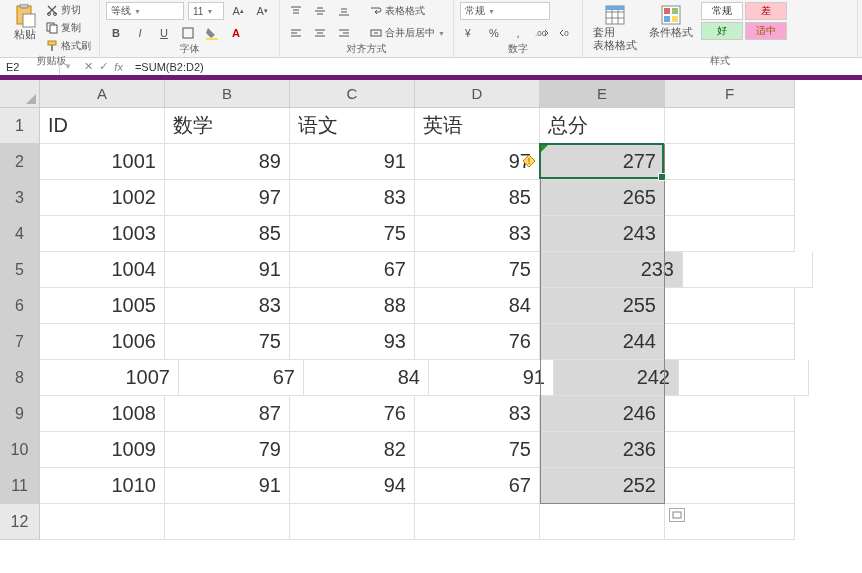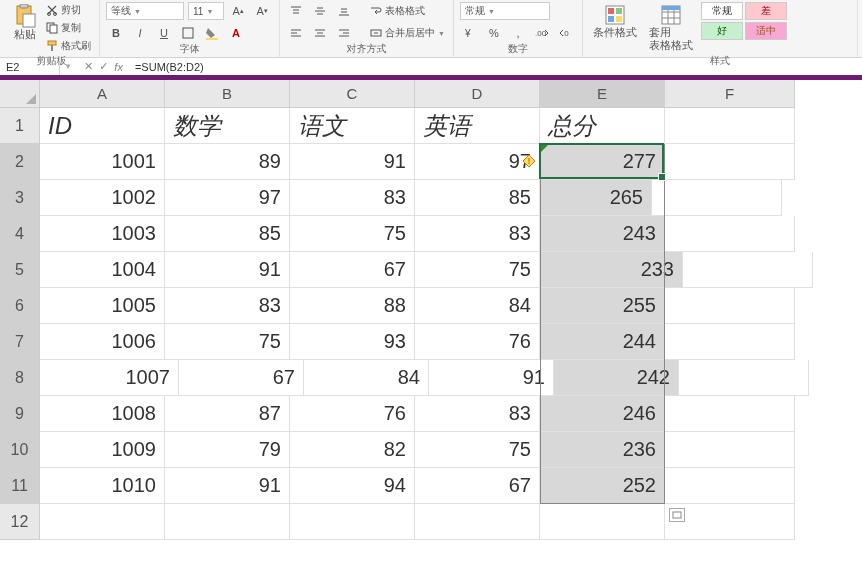--- a/index.html
+++ b/index.html
@@ -239,16 +239,6 @@
       <div class="rb-btn">
         <svg width="22" height="22">
             <rect x="2" y="2" width="18" height="18" fill="#fff" stroke="#888"></rect>
-            <rect x="4" y="4" width="6" height="6" fill="#e06666"></rect>
-            <rect x="12" y="4" width="6" height="6" fill="#93c47d"></rect>
-            <rect x="4" y="12" width="6" height="6" fill="#6fa8dc"></rect>
-            <rect x="12" y="12" width="6" height="6" fill="#ffd966"></rect>
-          </svg>
-        <span>条件格式</span>
-      </div>
-      <div class="rb-btn">
-        <svg width="22" height="22">
-            <rect x="2" y="2" width="18" height="18" fill="#fff" stroke="#888"></rect>
             <line x1="2" y1="8" x2="20" y2="8" stroke="#888"></line>
             <line x1="2" y1="14" x2="20" y2="14" stroke="#888"></line>
             <line x1="8" y1="2" x2="8" y2="20" stroke="#888"></line>
@@ -257,6 +247,16 @@
           </svg>
         <span style="white-space:pre">套用
 表格格式</span>
+      </div>
+      <div class="rb-btn">
+        <svg width="22" height="22">
+            <rect x="2" y="2" width="18" height="18" fill="#fff" stroke="#888"></rect>
+            <rect x="4" y="4" width="6" height="6" fill="#e06666"></rect>
+            <rect x="12" y="4" width="6" height="6" fill="#93c47d"></rect>
+            <rect x="4" y="12" width="6" height="6" fill="#6fa8dc"></rect>
+            <rect x="12" y="12" width="6" height="6" fill="#ffd966"></rect>
+          </svg>
+        <span>条件格式</span>
       </div>
       <div class="vstack" style="gap:2px;">
         <div class="hrow" style="gap:2px;">

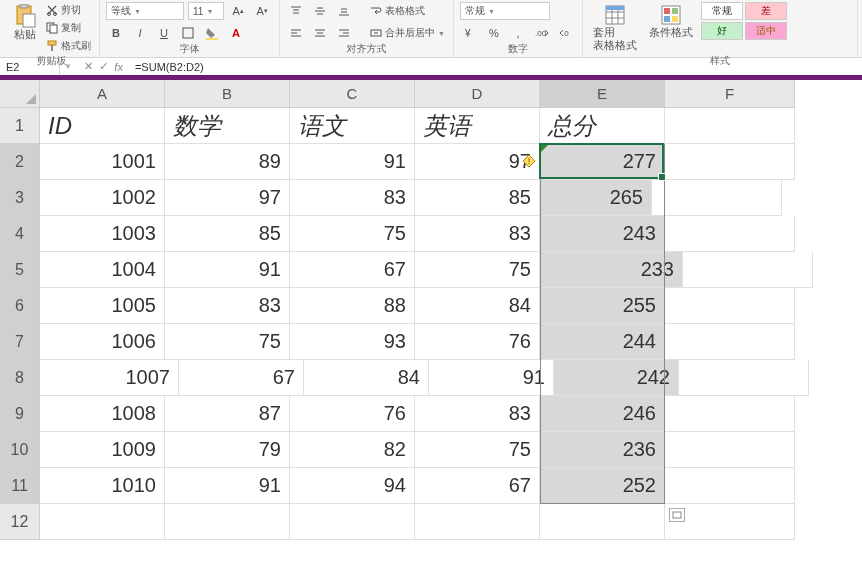--- a/index.html
+++ b/index.html
@@ -44,7 +44,7 @@
 .cells{ position:absolute; left:40px; top:28px; right:0; bottom:0;}
 .row{ display:flex; height:36px;}
 .cell{ border-right:1px solid #e0e0e0; border-bottom:1px solid #e0e0e0; display:flex; align-items:center; padding:0 8px; font-size:20px; color:#333; position:relative;}
-.cell.header{ font-size:24px; justify-content:flex-start;font-style:italic;}
+.cell.header{ font-size:20px; justify-content:flex-start;}
 .cell.num{ justify-content:flex-end;}
 .cell.sel{ background:#d8d8d8;}
 .active-cell{ position:absolute; border:2px solid #217346; pointer-events:none; z-index:5;}

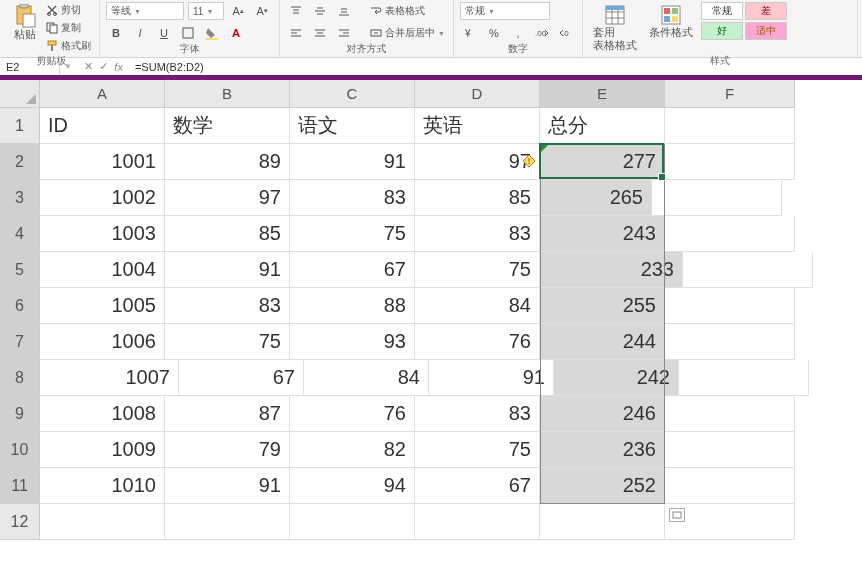--- a/index.html
+++ b/index.html
@@ -339,7 +339,7 @@
         <div class="cell num" style="width: 125px;">97</div>
         <div class="cell num" style="width: 125px;">83</div>
         <div class="cell num" style="width: 125px;">85</div>
-        <div class="cell num sel" style="width: 112px;">265</div>
+        <div class="cell num sel" style="width: 125px;">265</div>
         <div class="cell num" style="width: 130px;"></div>
       </div>
       <div class="row">

